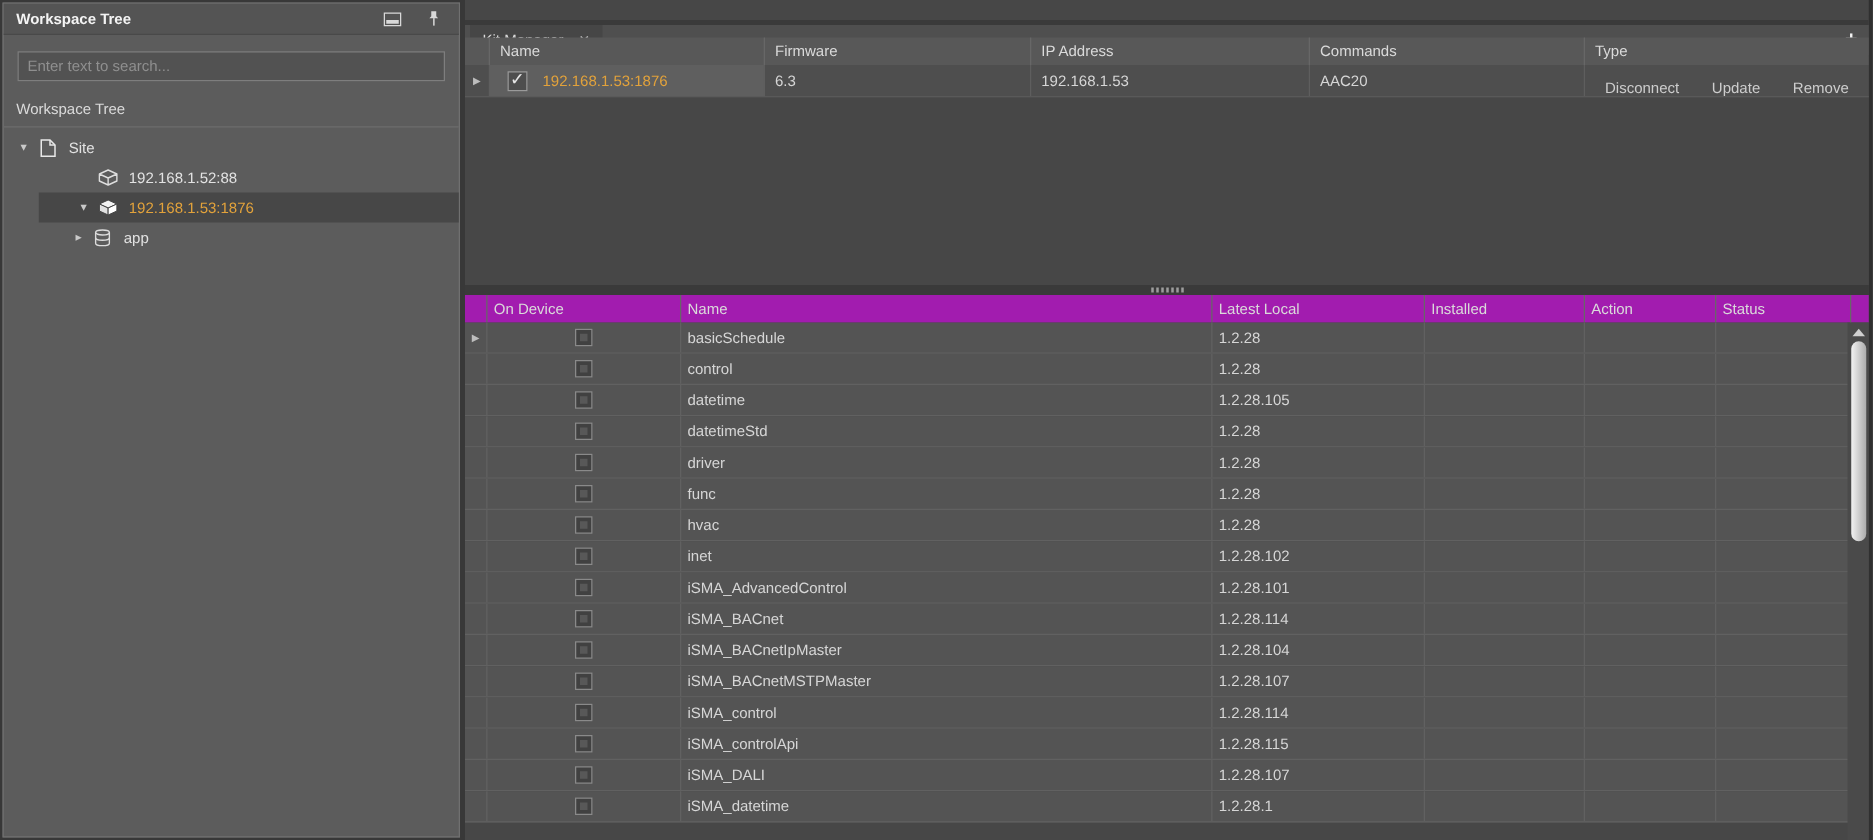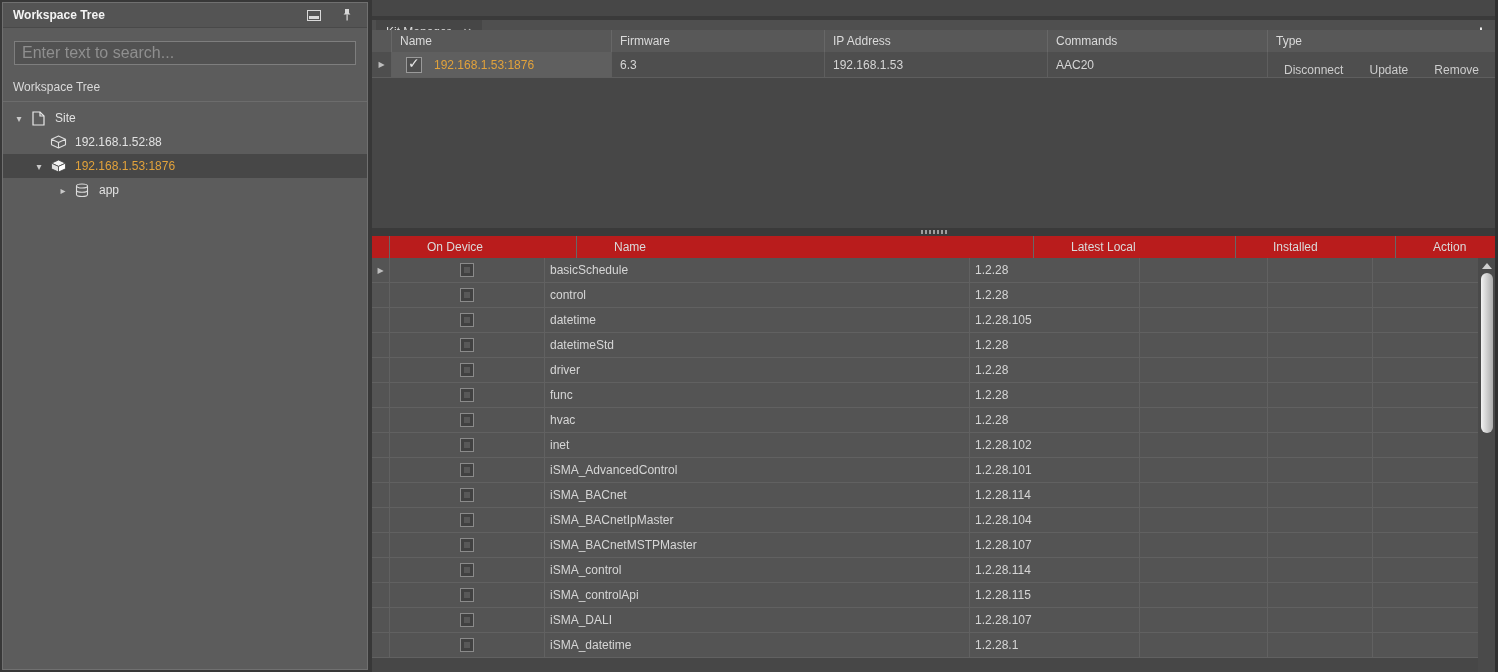--- a/index.html
+++ b/index.html
@@ -27,7 +27,7 @@
   .search-wrap { padding:13px 11px 12px 11px; }
   .search-input {
     width:100%; height:24px; background:#525252; border:1px solid #7e7e7e;
-    color:#cfcfcf; padding:0 7px; font-family:inherit; font-size:16px; outline:none;
+    color:#cfcfcf; padding:0 7px; font-family:inherit; font-size:12px; outline:none;
   }
   .search-input::placeholder { color:#8f8f8f; }
   .tree-label { padding:3px 10px 7px 10px; color:#dadada; border-bottom:1px solid #6c6c6c; }

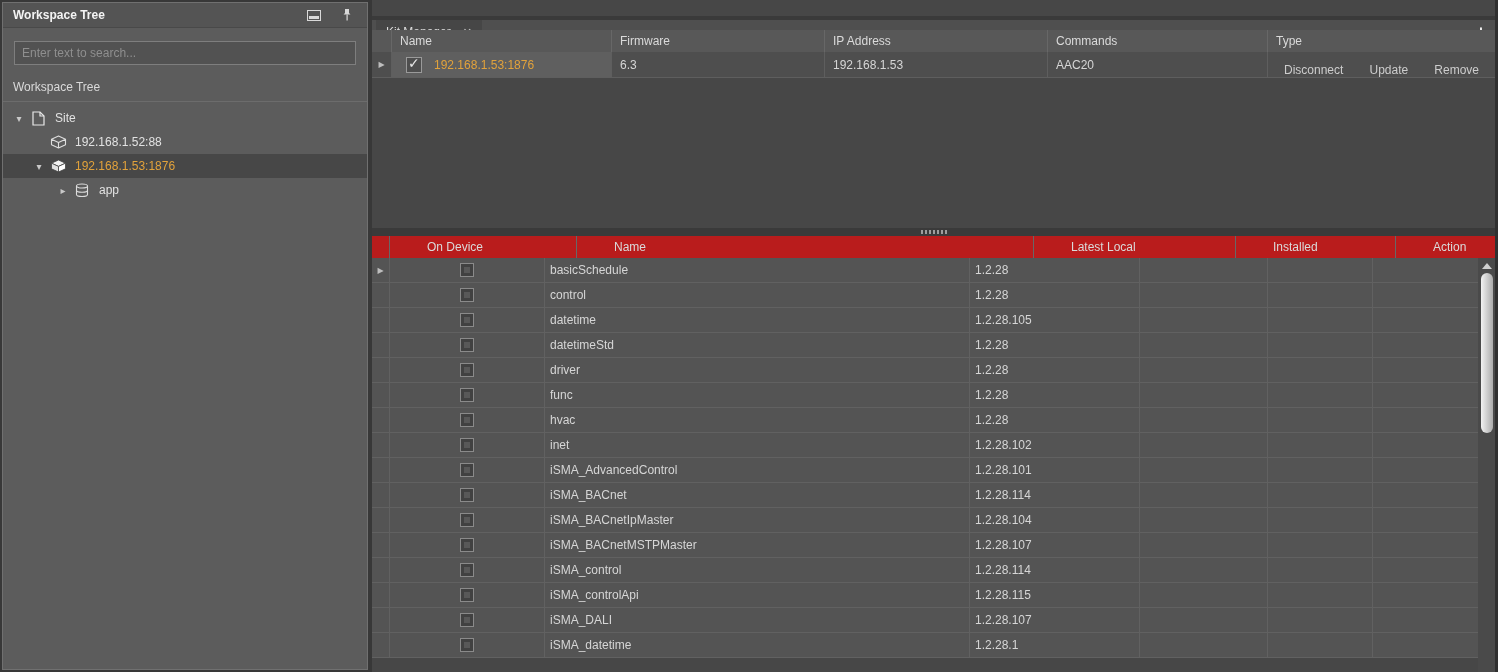--- a/index.html
+++ b/index.html
@@ -38,7 +38,7 @@
   .tw { width:16px; text-align:center; font-size:10px; color:#c9c9c9; flex:0 0 16px; }
   .ti { width:22px; display:flex; justify-content:center; flex:0 0 22px; }
   .tr-label { margin-left:6px; }
-  .ind-0 { padding-left:8px; } .ind-1 { padding-left:28px; } .ind-2 { padding-left:52px; }
+  .ind-0 { padding-left:8px; } .ind-1 { padding-left:28px;margin-left:28px; } .ind-2 { padding-left:52px; }
 
   
   .right-area { position:absolute; left:372px; top:0; width:1126px; height:672px; background:#474747; border-right:3px solid #303030; }

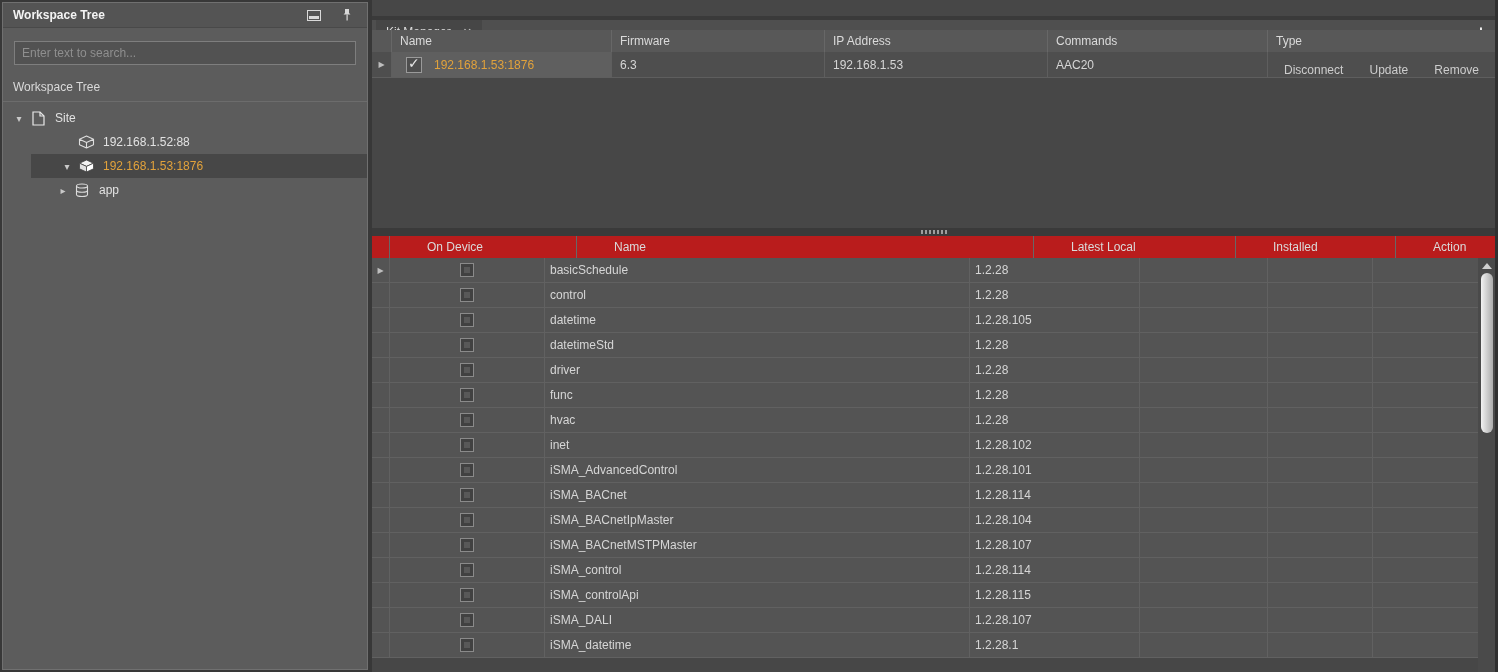--- a/index.html
+++ b/index.html
@@ -69,8 +69,8 @@
   .grip i { width:2px; height:4px; background:#9d9d9d; display:block; }
 
   
-  .kit-header { position:absolute; top:236px; left:0; right:0; height:22px; background:#b91c1c; display:grid;
-    grid-template-columns:18px 155px 425px 170px 128px 105px 108px 1fr;gap:32px; }
+  .kit-header { position:absolute; top:236px; left:0; right:0; height:22px; background:#a21caf; display:grid;
+    grid-template-columns:18px 155px 425px 170px 128px 105px 108px 1fr; }
   .kit-header .cell { border-right:1px solid #676767; display:flex; align-items:center; padding-left:5px; color:#dadada; }
   .kit-header .cell:last-child { border-right:none; }
   .kit-body { position:absolute; top:258px; bottom:0; left:0; width:1109px; overflow:hidden; border-right:1px solid #5e5e5e; }

